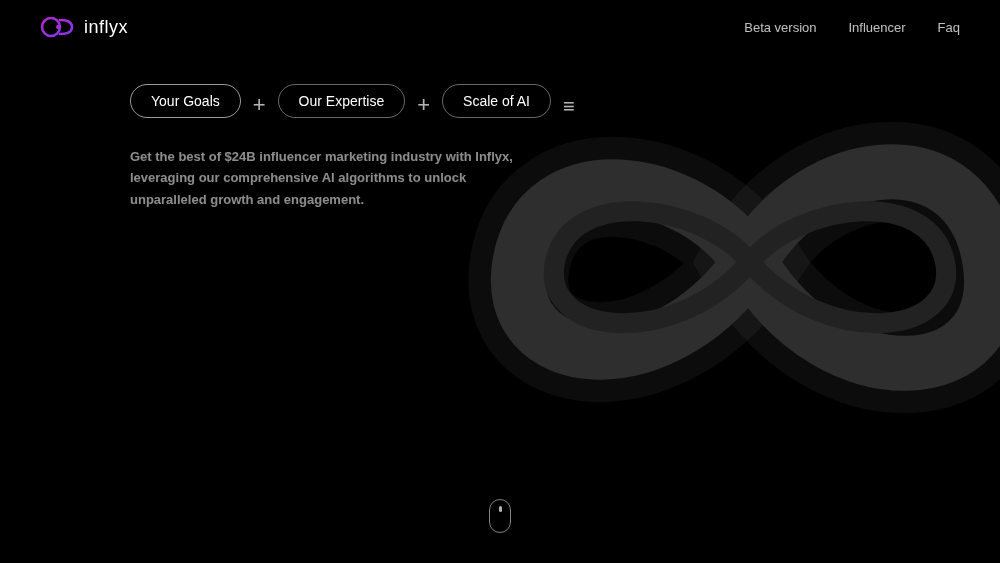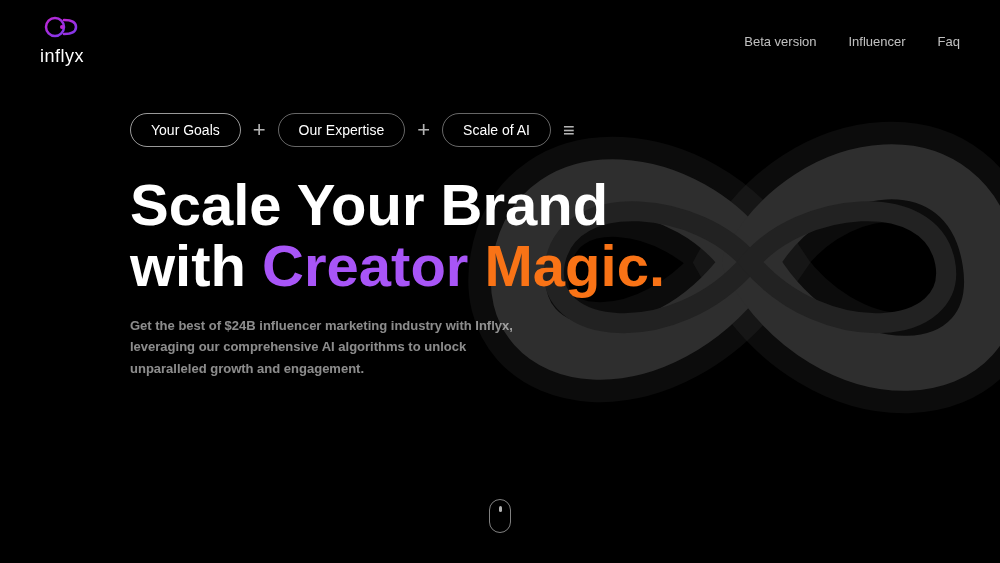--- a/index.html
+++ b/index.html
@@ -27,7 +27,6 @@
       display: flex;
       align-items: center;
       gap: 8px;
-      flex-direction: column;
     }
 
     .logo-text {

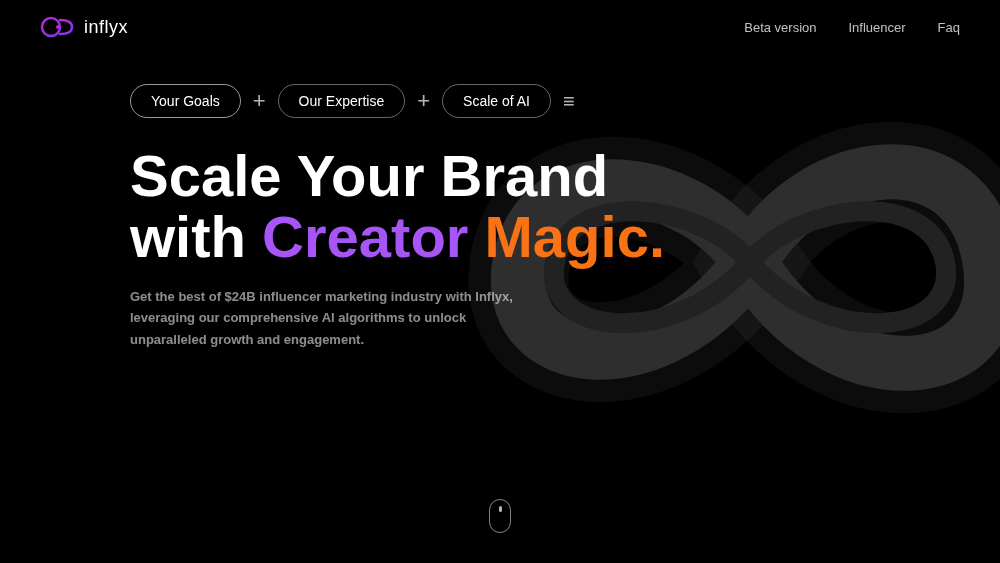--- a/index.html
+++ b/index.html
@@ -71,7 +71,7 @@
     
     .tags-row {
       display: flex;
-      align-items: center;
+      align-items: flex-end;
       gap: 12px;
       margin-bottom: 28px;
     }

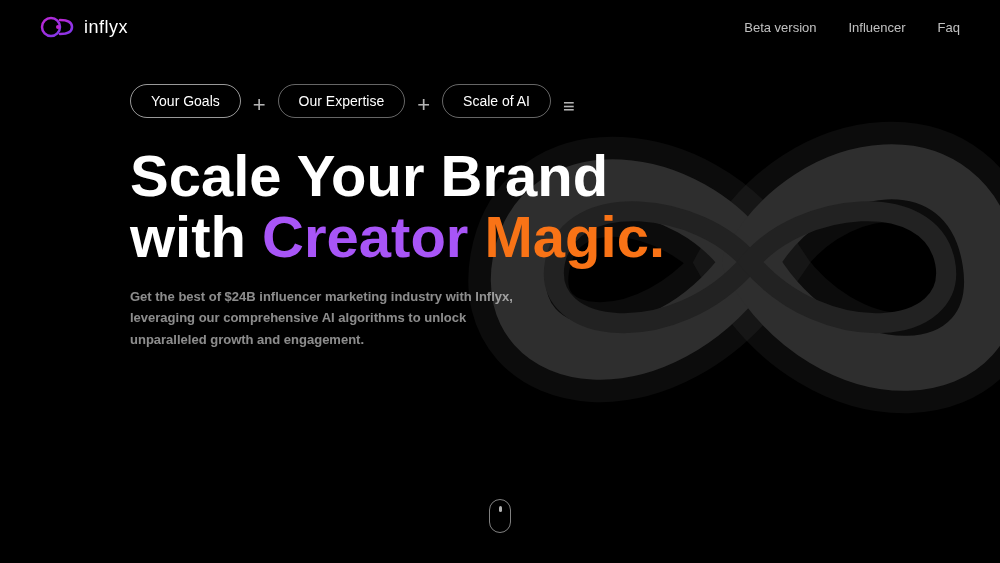--- a/index.html
+++ b/index.html
@@ -259,12 +259,6 @@
     <span class="equals-sign">≡</span>
   </div>
 
-  <h1 class="headline">
-    <span class="line1">Scale Your Brand</span>
-    <span class="line2">
-      <span>with </span><span class="creator-text">Creator</span><span> </span><span class="magic-text">Magic.</span>
-    </span>
-  </h1>
 
   <p class="subtext">Get the best of $24B influencer marketing industry with Inflyx, leveraging our comprehensive AI algorithms to unlock unparalleled growth and engagement.</p>
 </section>

